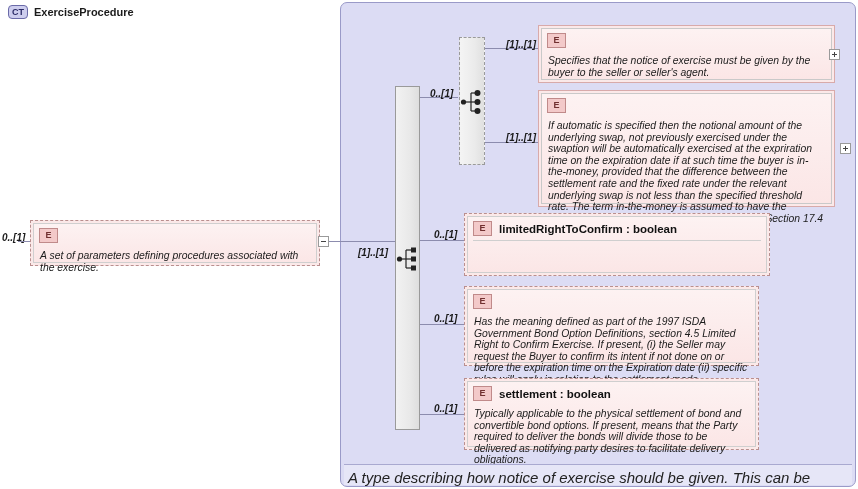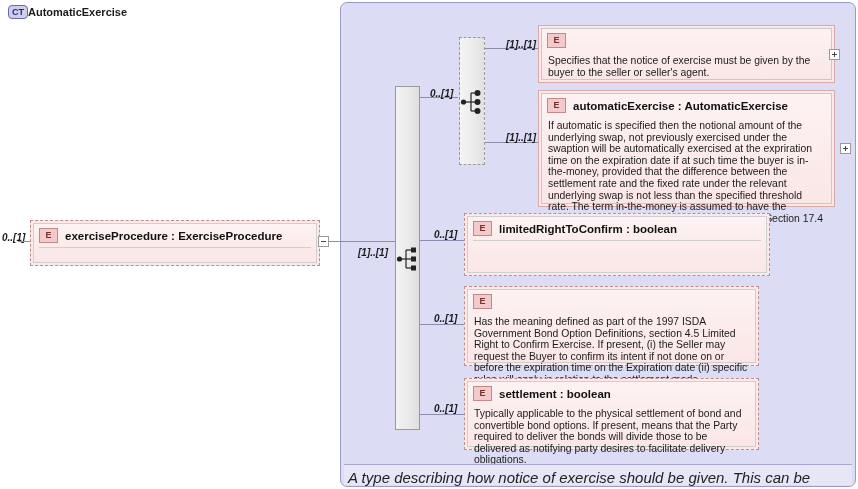--- a/index.html
+++ b/index.html
@@ -24,7 +24,7 @@
   }
   .ct-header{
     position:absolute;left:8px;top:5px;
-    display:flex;align-items:center;gap:0;
+    display:flex;align-items:center;gap:6px;
     font-size:11px;font-weight:bold;color:#1b1b1b;
   }
   .ct-tag{

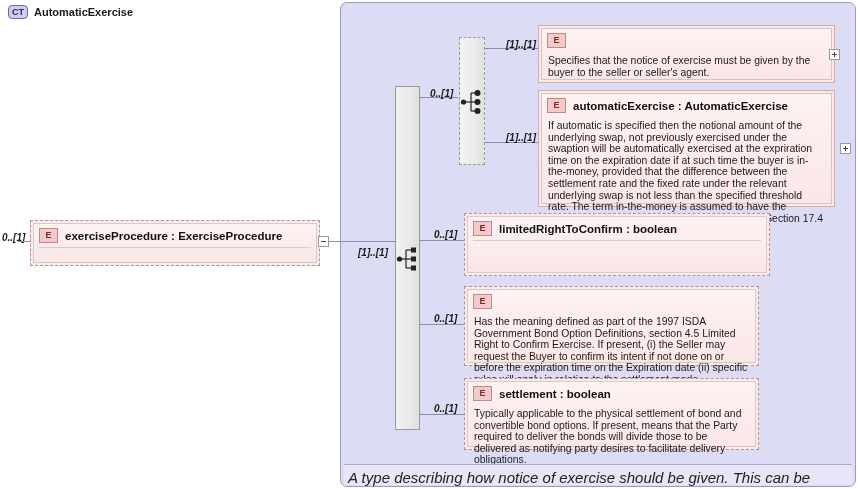--- a/index.html
+++ b/index.html
@@ -142,7 +142,7 @@
 
   <div class="ct-header">
     <span class="ct-tag">CT</span>
-    <span>AutomaticExercise</span>
+    <span>ExerciseProcedure</span>
   </div>
 
   <div class="el-box" style="left:30px;top:220px;width:290px;height:46px;">

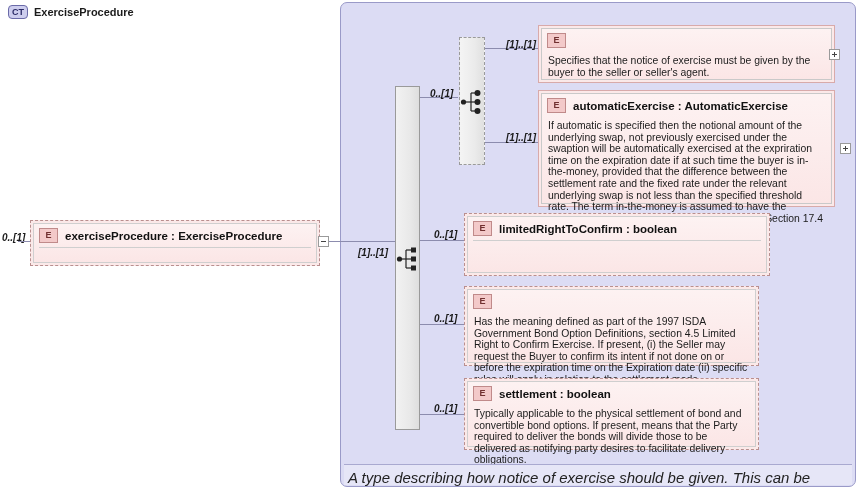--- a/index.html
+++ b/index.html
@@ -81,7 +81,7 @@
   }
   .el-sep{height:1px;background:#cfcfcf;margin:0 5px;}
   .el-desc{
-    font-size:10.4px;
+    font-style:italic;font-size:10.4px;
     line-height:11.6px;
     padding:3px 6px 12px 6px;
     color:#1b1b1b;

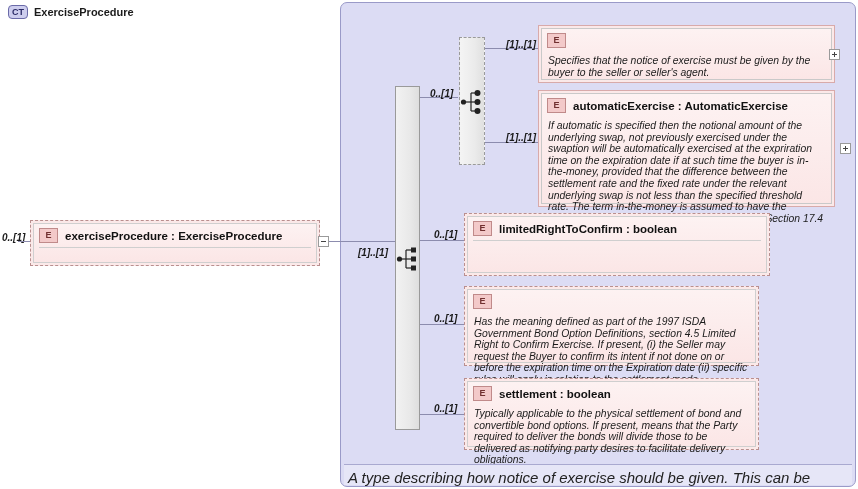--- a/index.html
+++ b/index.html
@@ -224,7 +224,6 @@
     <div class="el-inner">
       <div class="el-title">
         <span class="el-tag">E</span>
-        <span>automaticExercise : AutomaticExercise</span>
       </div>
       <div class="el-sep"></div>
       <div class="el-desc">If automatic is specified then the notional amount of the underlying swap, not previously exercised under the swaption will be automatically exercised at the expriration time on the expiration date if at such time the buyer is in-the-money, provided that the difference between the settlement rate and the fixed rate under the relevant underlying swap is not less than the specified threshold rate. The term in-the-money is assumed to have the meaning defining in the 2000 ISDA Definitions, Section 17.4 In-the-money.</div>

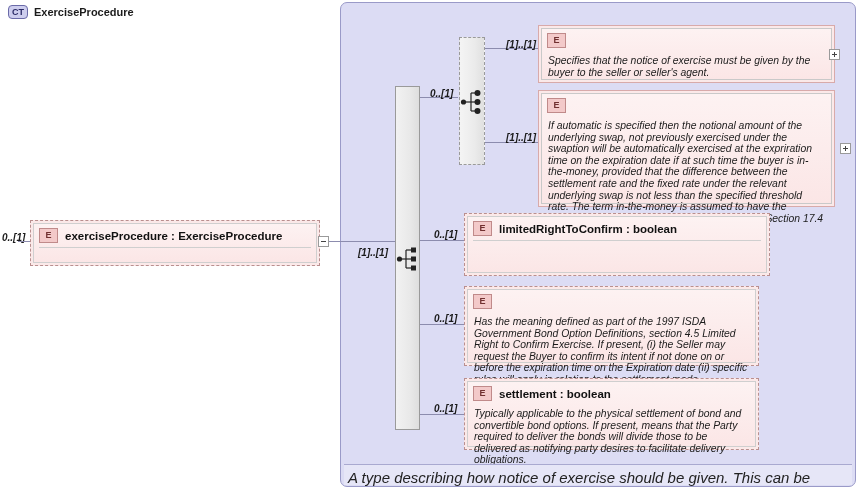--- a/index.html
+++ b/index.html
@@ -149,7 +149,6 @@
     <div class="el-inner">
       <div class="el-title">
         <span class="el-tag">E</span>
-        <span>exerciseProcedure : ExerciseProcedure</span>
       </div>
       <div class="el-sep"></div>
     </div>

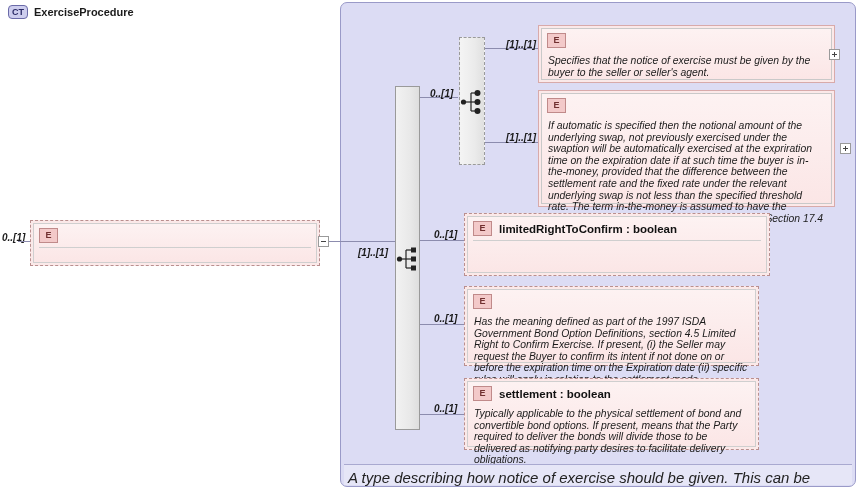--- a/index.html
+++ b/index.html
@@ -151,6 +151,7 @@
         <span class="el-tag">E</span>
       </div>
       <div class="el-sep"></div>
+      <div class="el-desc">A set of parameters defining procedures associated with the exercise.</div>
     </div>
   </div>
   <div class="card" style="left:2px;top:232px;">0..[1]</div>

